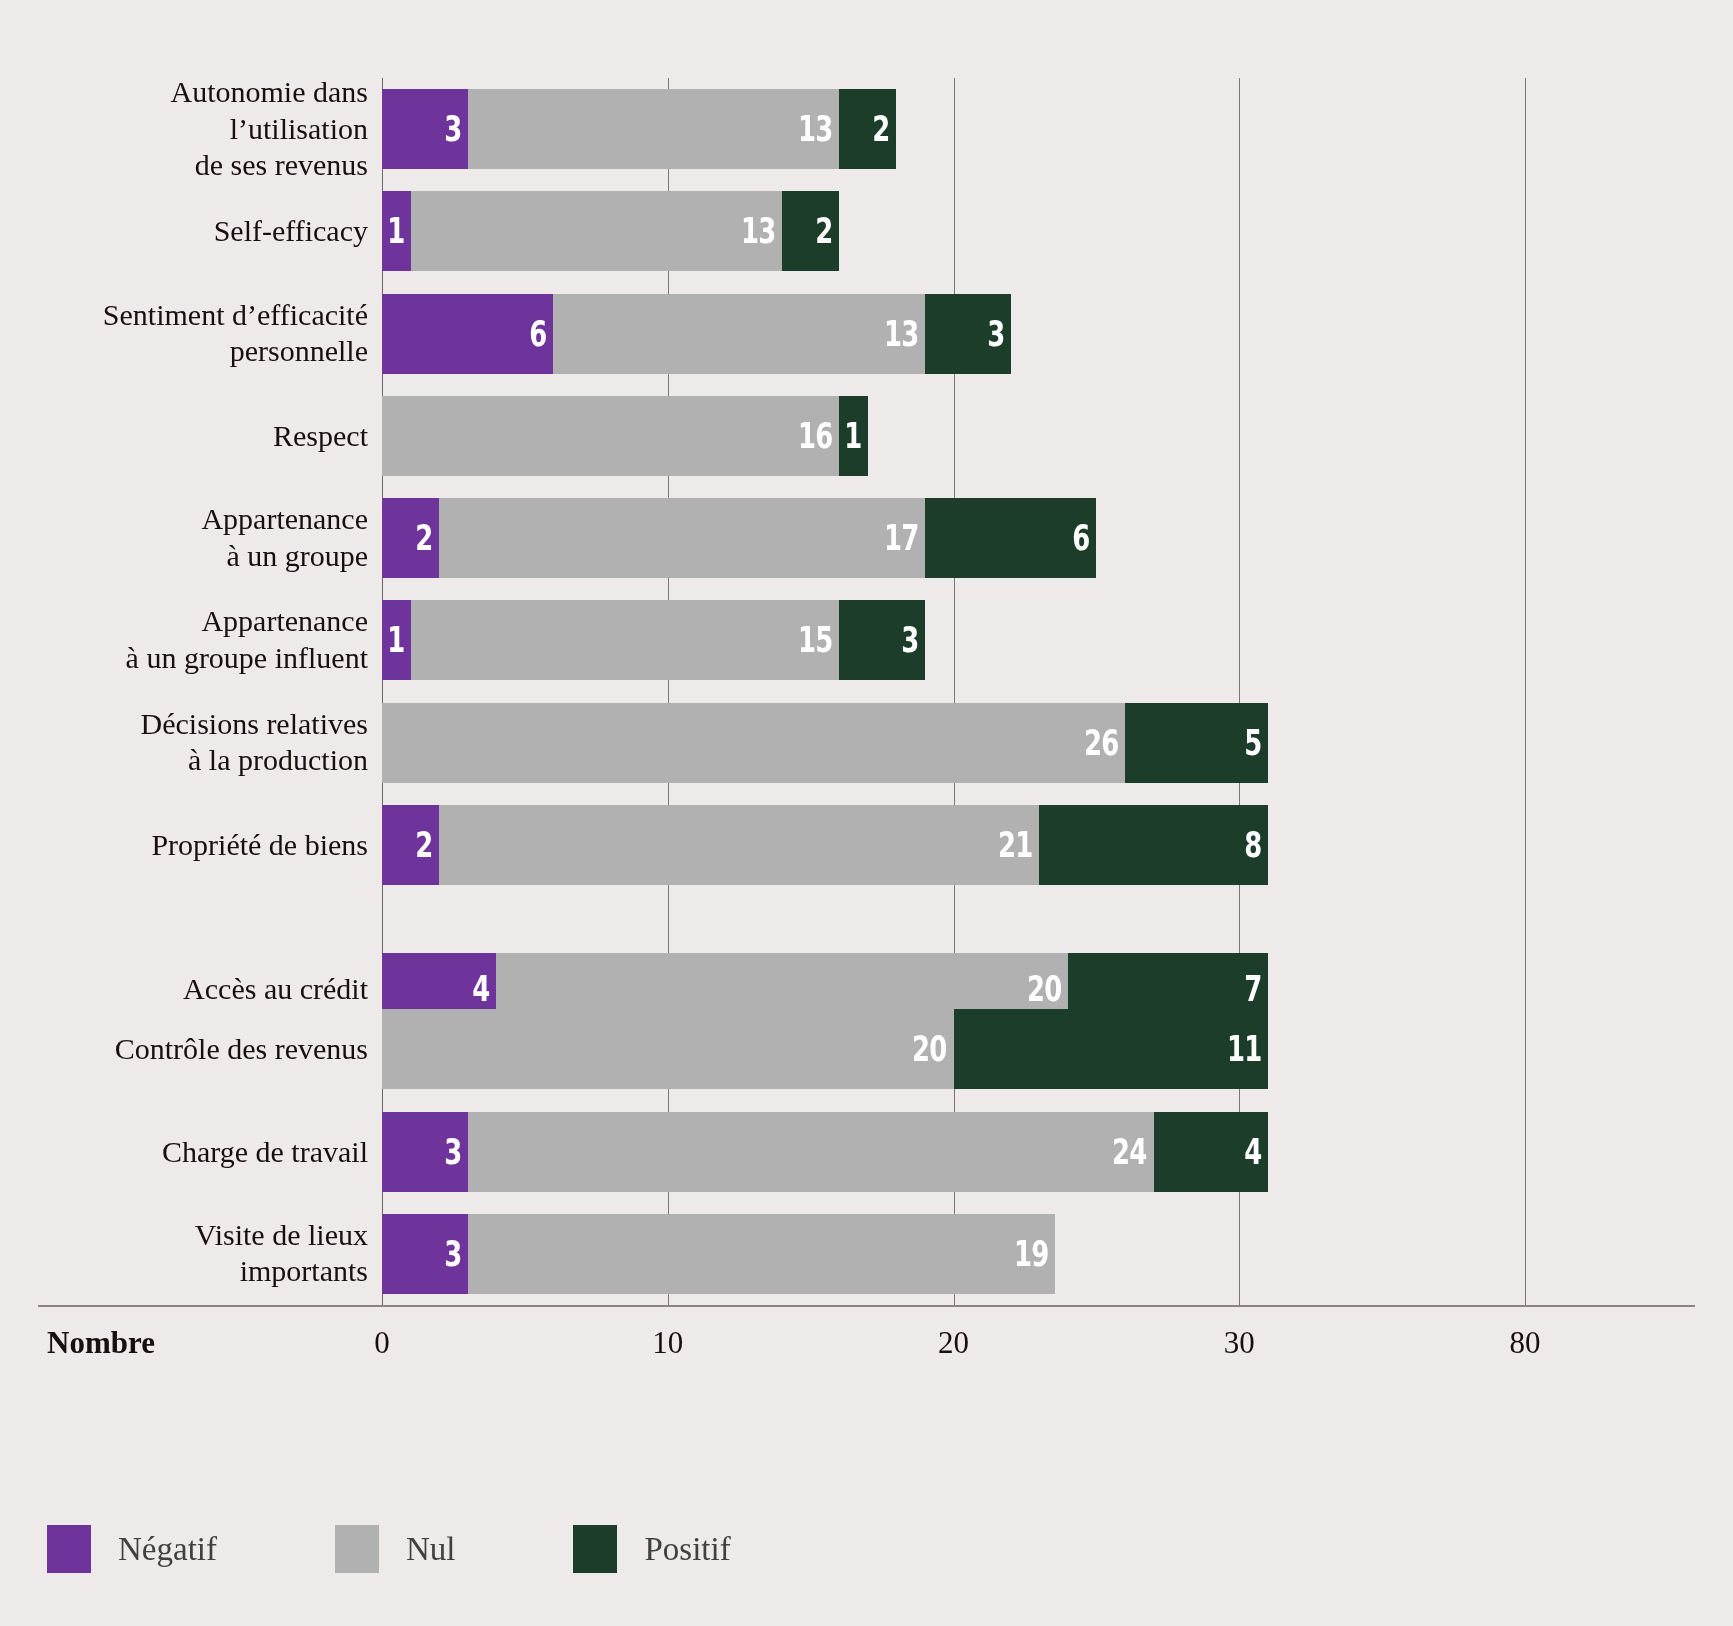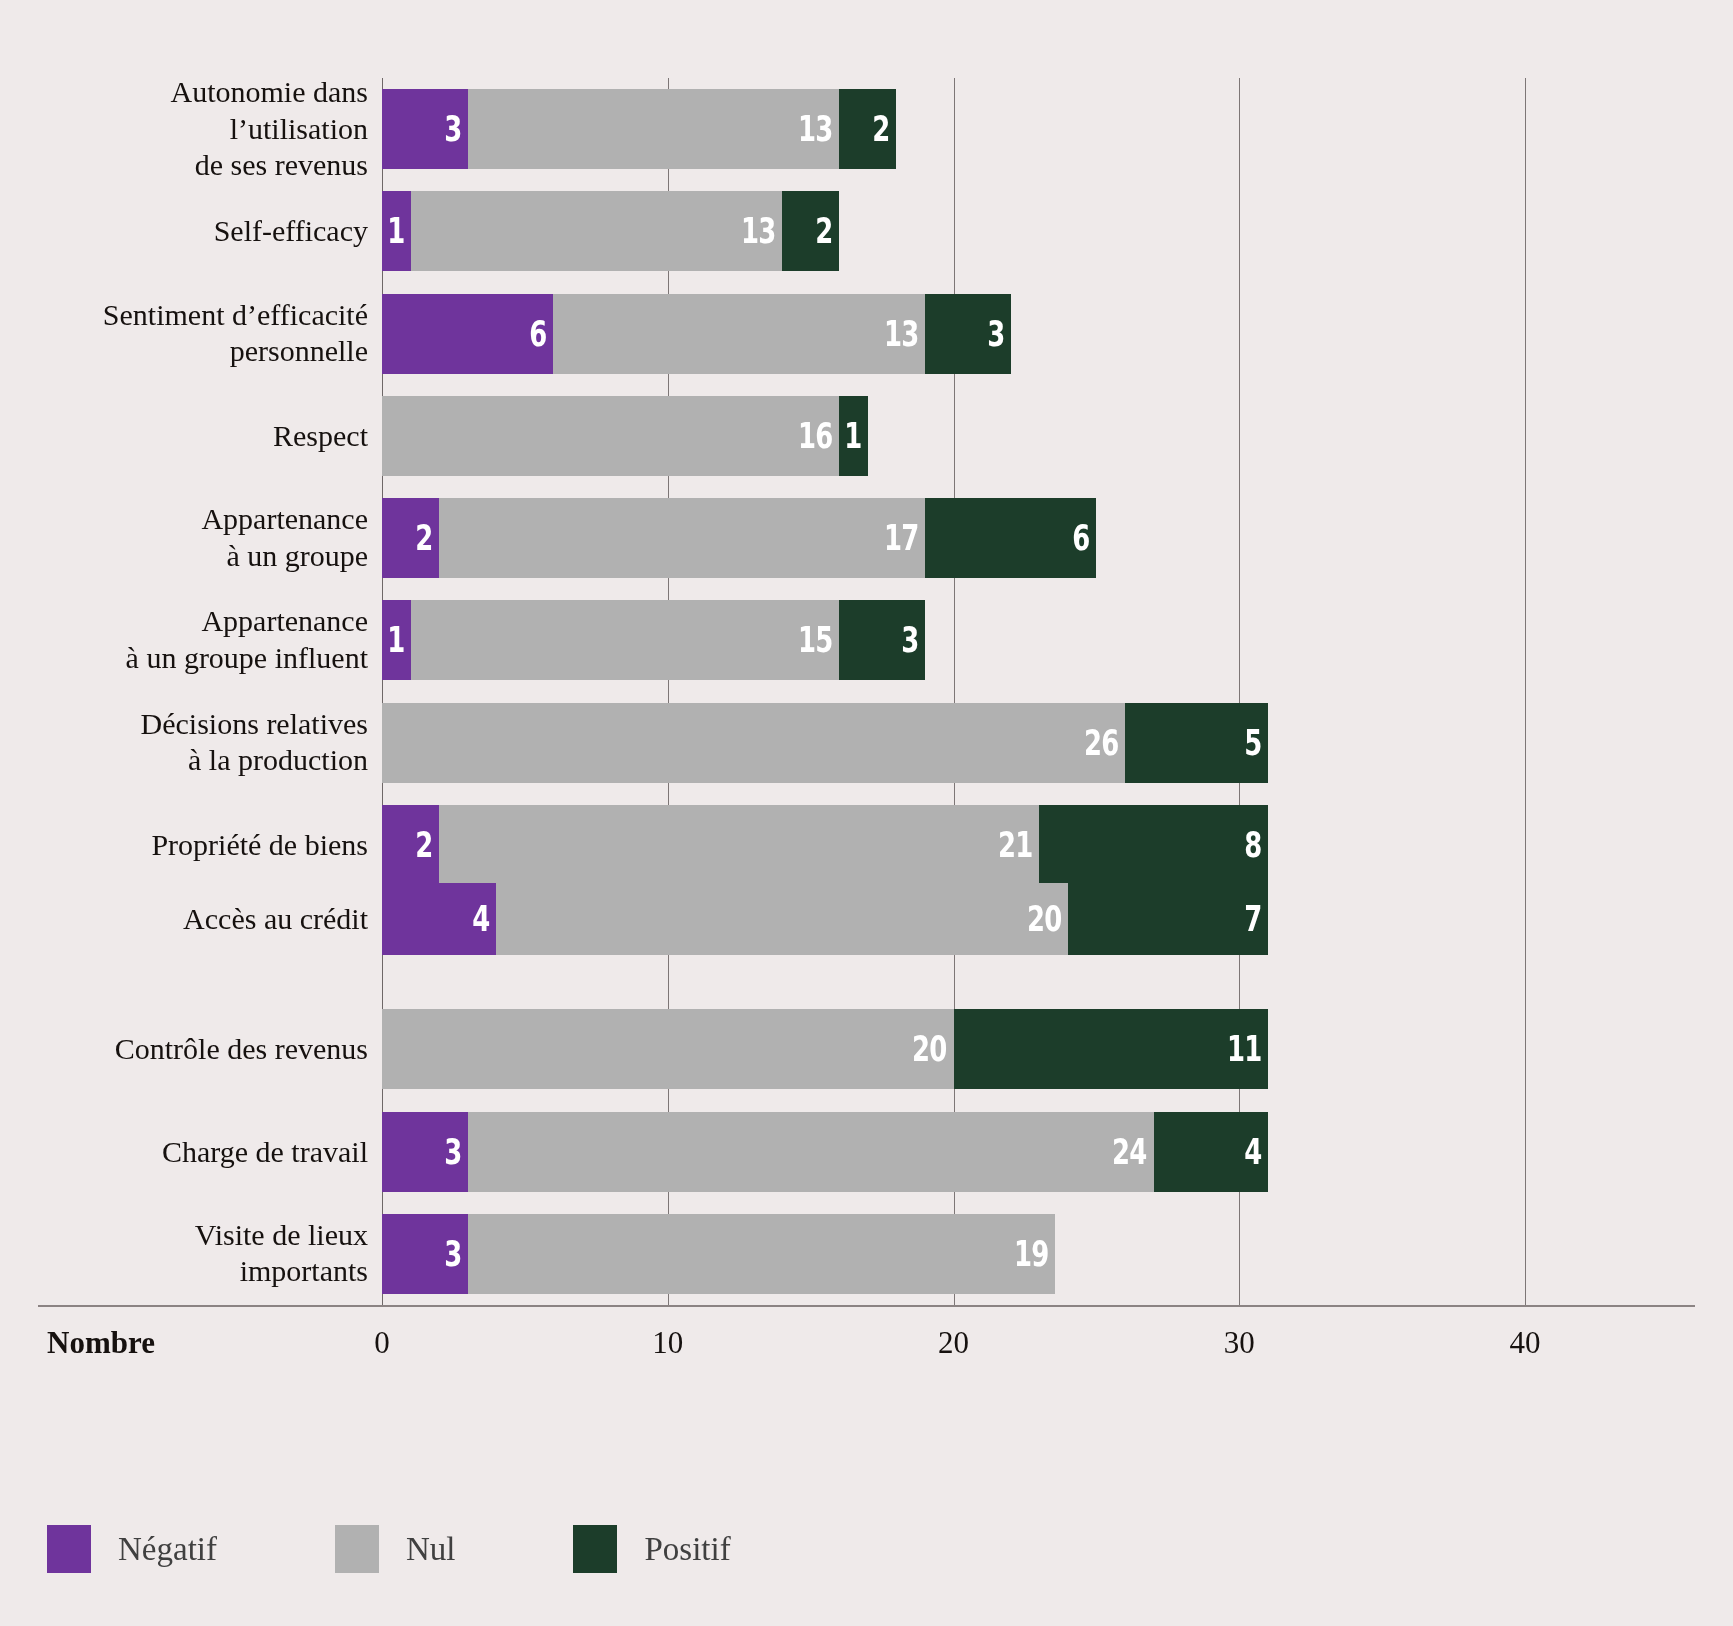--- a/index.html
+++ b/index.html
@@ -272,7 +272,7 @@
             </div>
           </div>
         </div>
-        <div class="row" style="top: 883px; height: 72px;">
+        <div class="row" style="top: 953px; height: 72px;">
           <div class="row-label">Accès au crédit</div>
           <div class="bars">
             <div class="seg neg" style="width: 114.3px;">

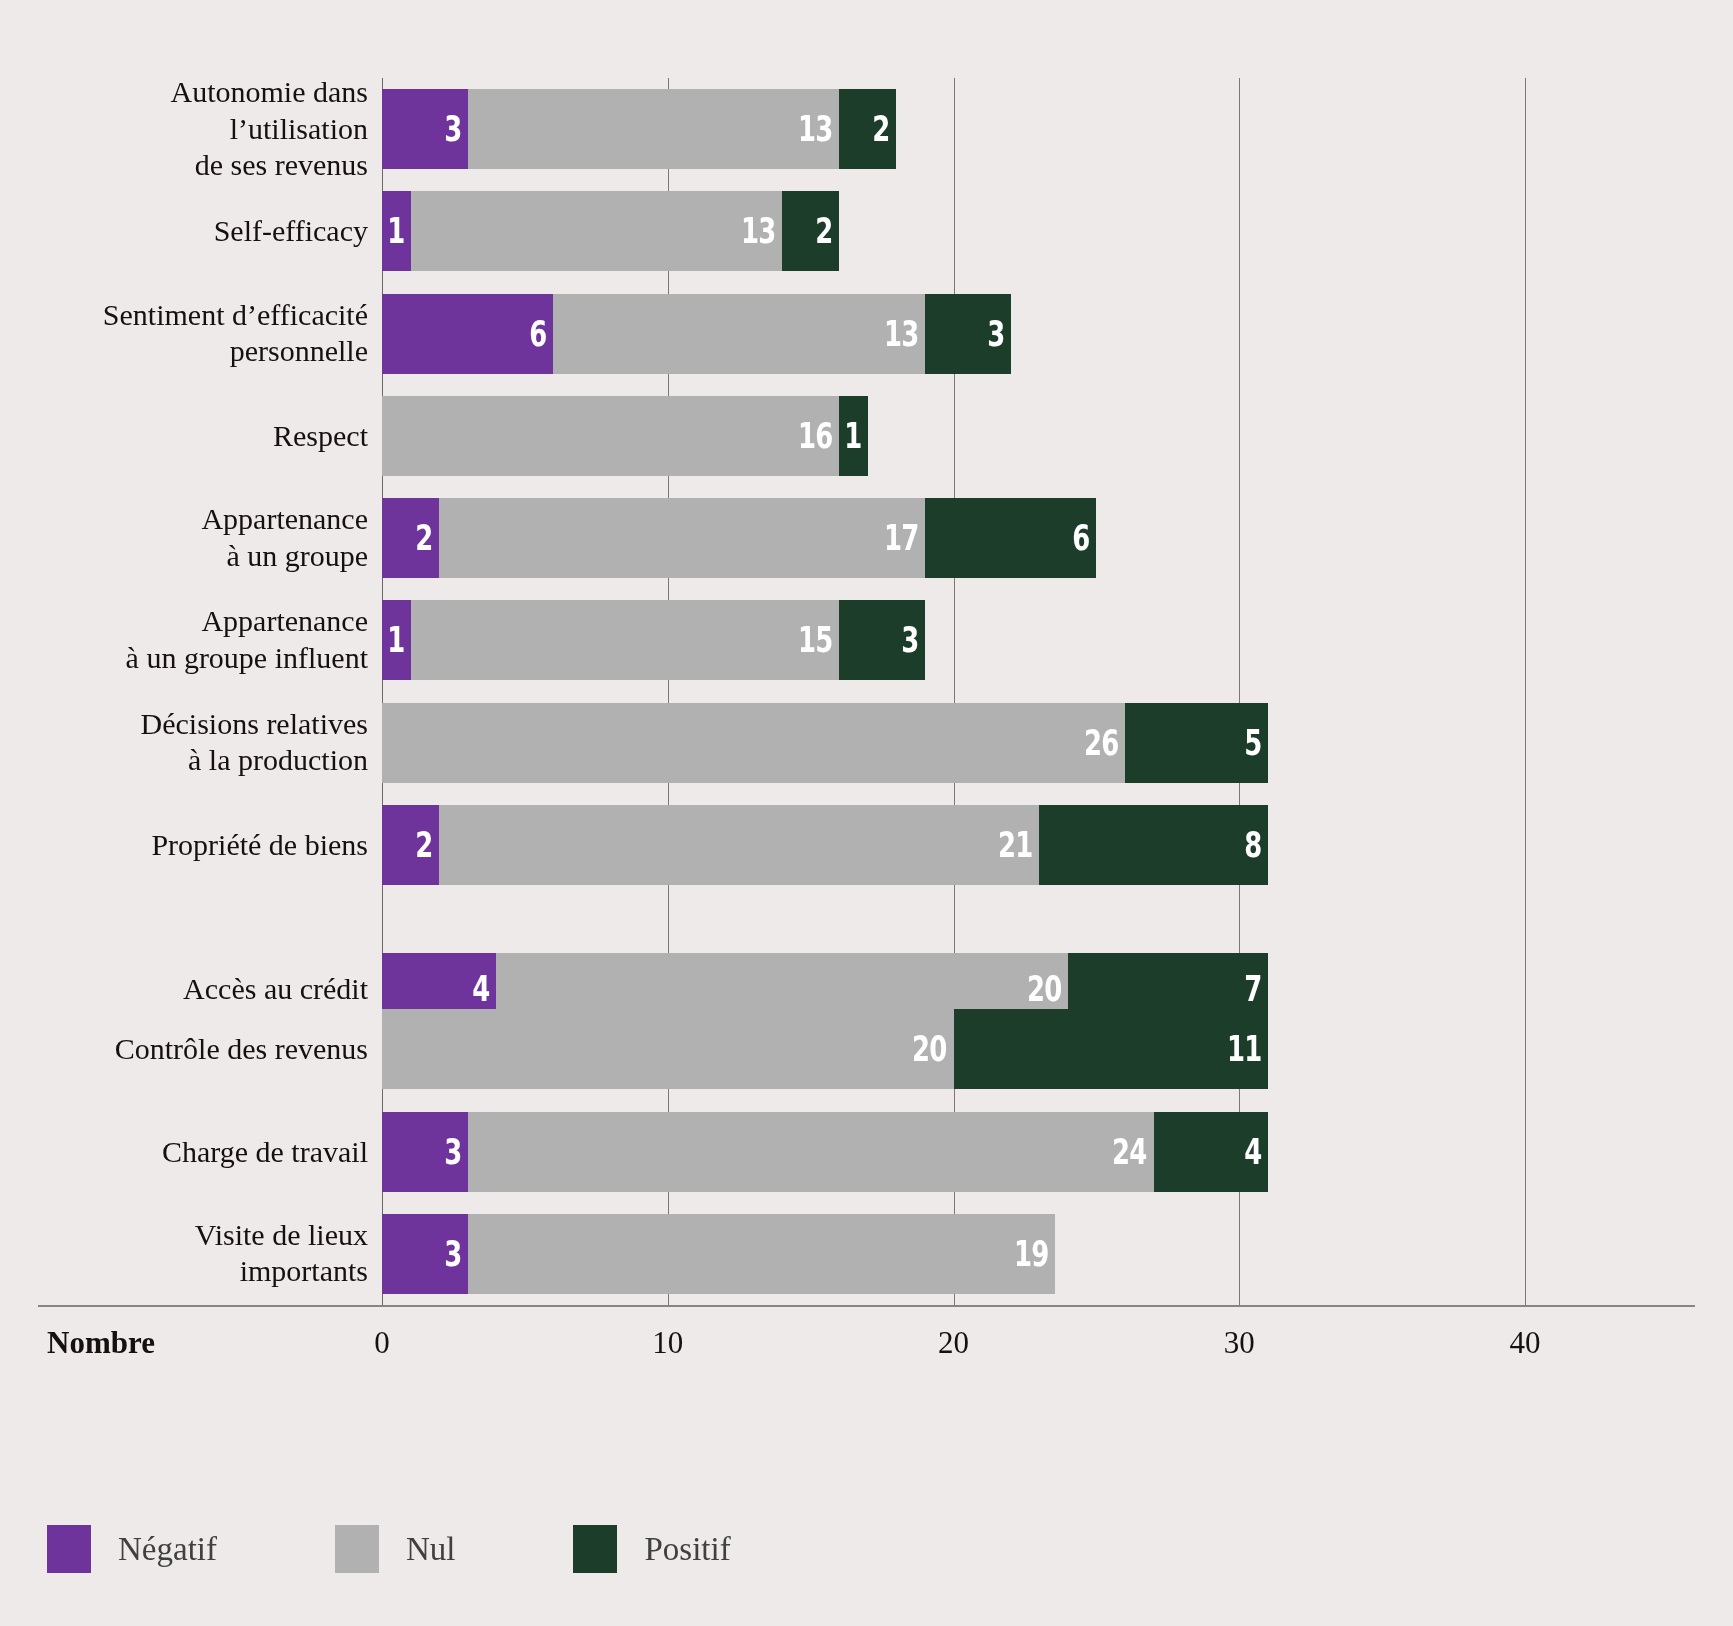--- a/index.html
+++ b/index.html
@@ -330,7 +330,7 @@
         <div class="tick" style="left: 667.75px;">10</div>
         <div class="tick" style="left: 953.5px;">20</div>
         <div class="tick" style="left: 1239.25px;">30</div>
-        <div class="tick" style="left: 1525px;">40</div>
+        <div class="tick" style="left: 1525px;">80</div>
       </div>
     <div id="axis-title">Nombre</div>
     <div id="legend">

